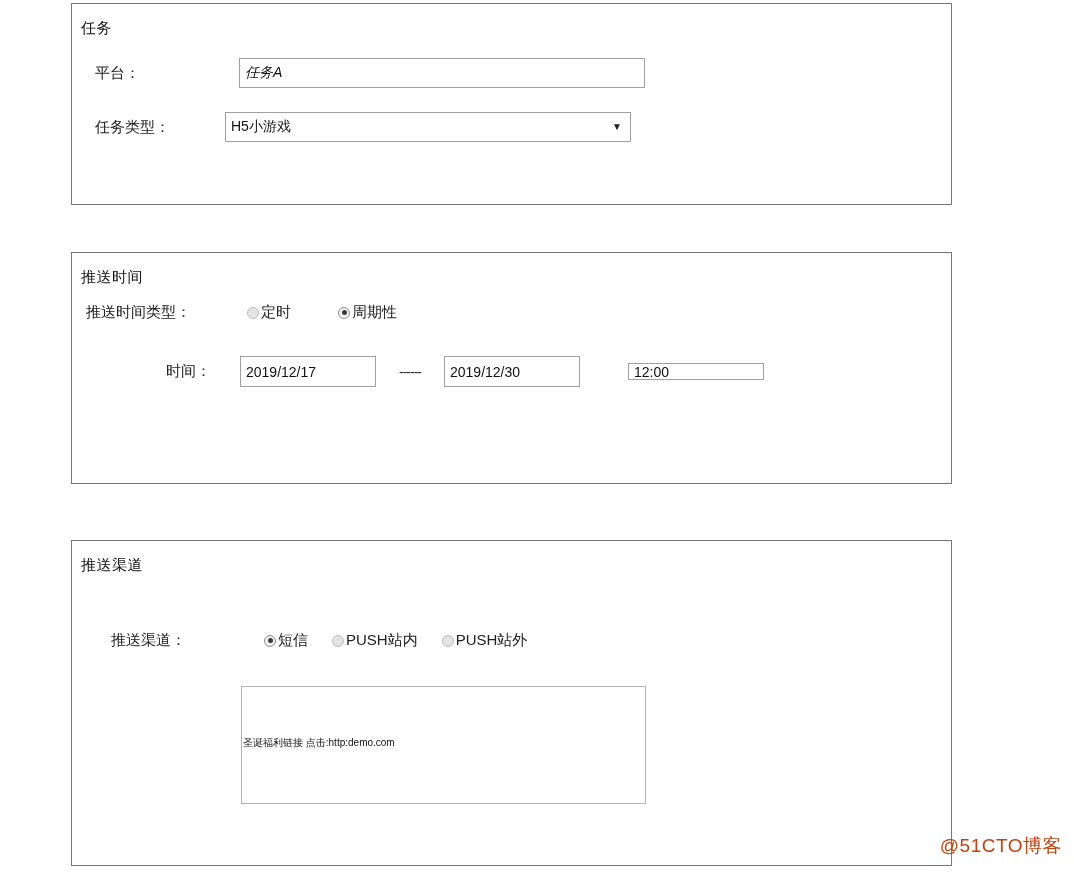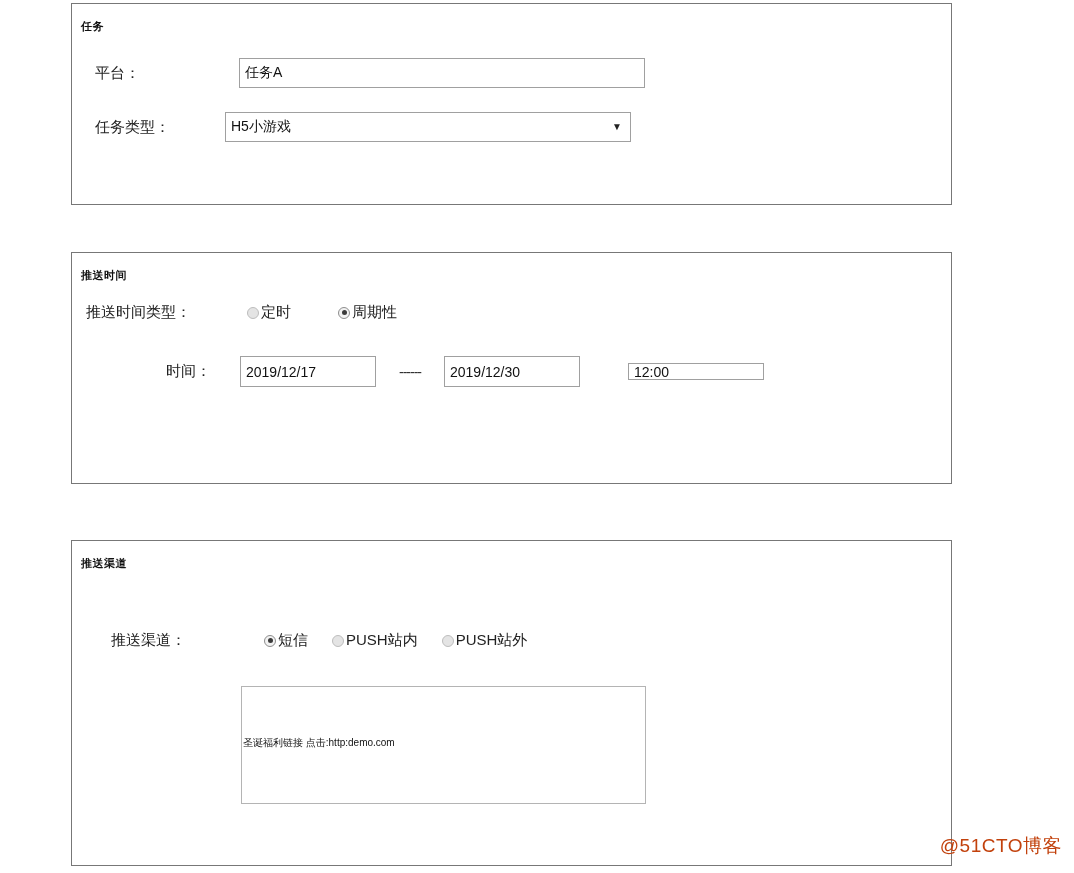--- a/index.html
+++ b/index.html
@@ -33,8 +33,8 @@
     position: absolute;
     left: 9px;
     top: 15px;
-    font-weight: bold;
-    font-size: 11px;
+    font-weight: normal;
+    font-size: 15px;
     color: #111111;
     letter-spacing: 0.5px;
   }

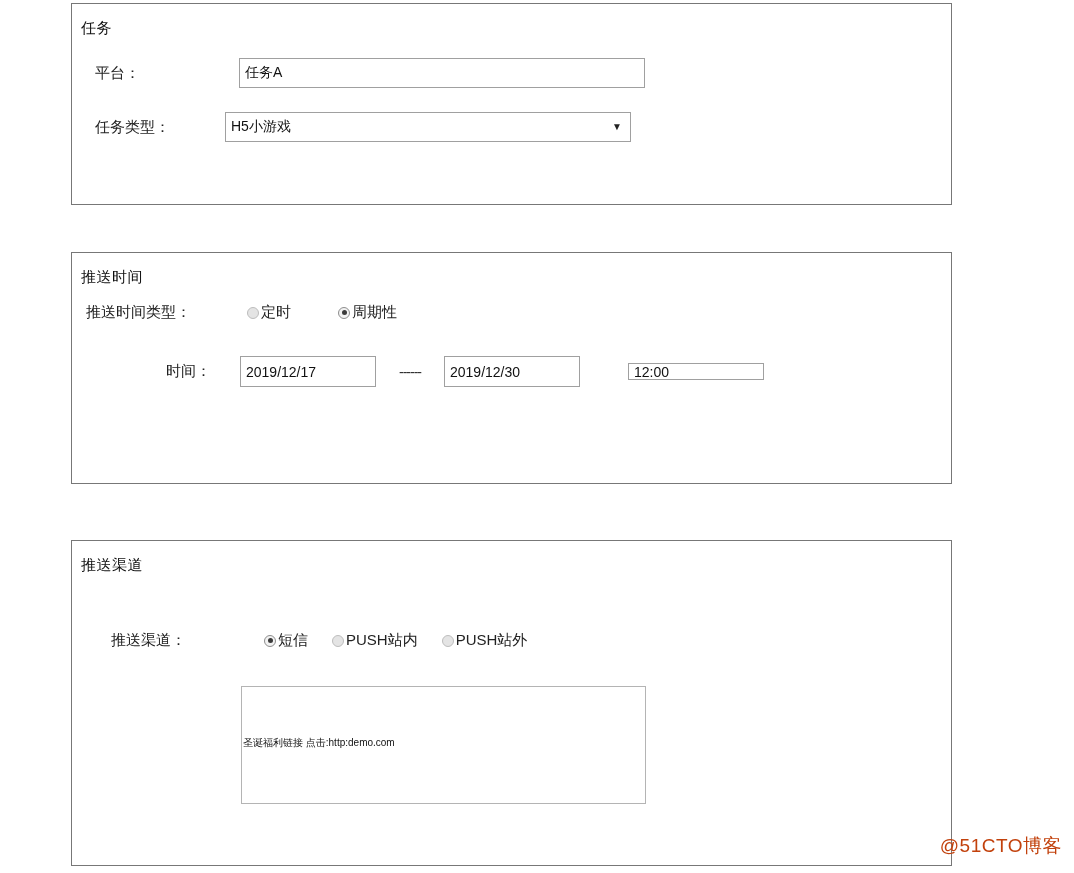--- a/index.html
+++ b/index.html
@@ -67,6 +67,7 @@
     margin-left: 34px;
     width: 406px;
     height: 30px;
+    font-style: italic;
   }
 
   #tasktype-row { left: 95px; top: 112px; }

